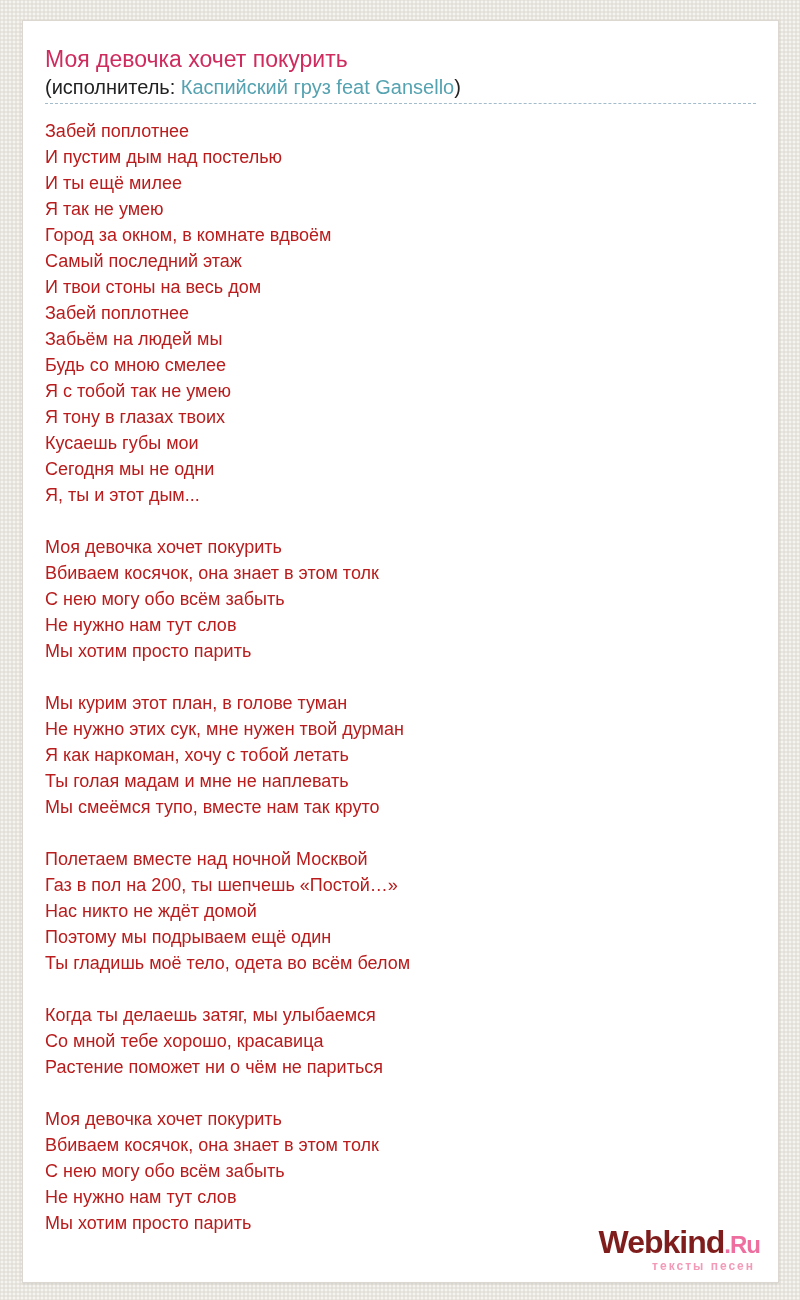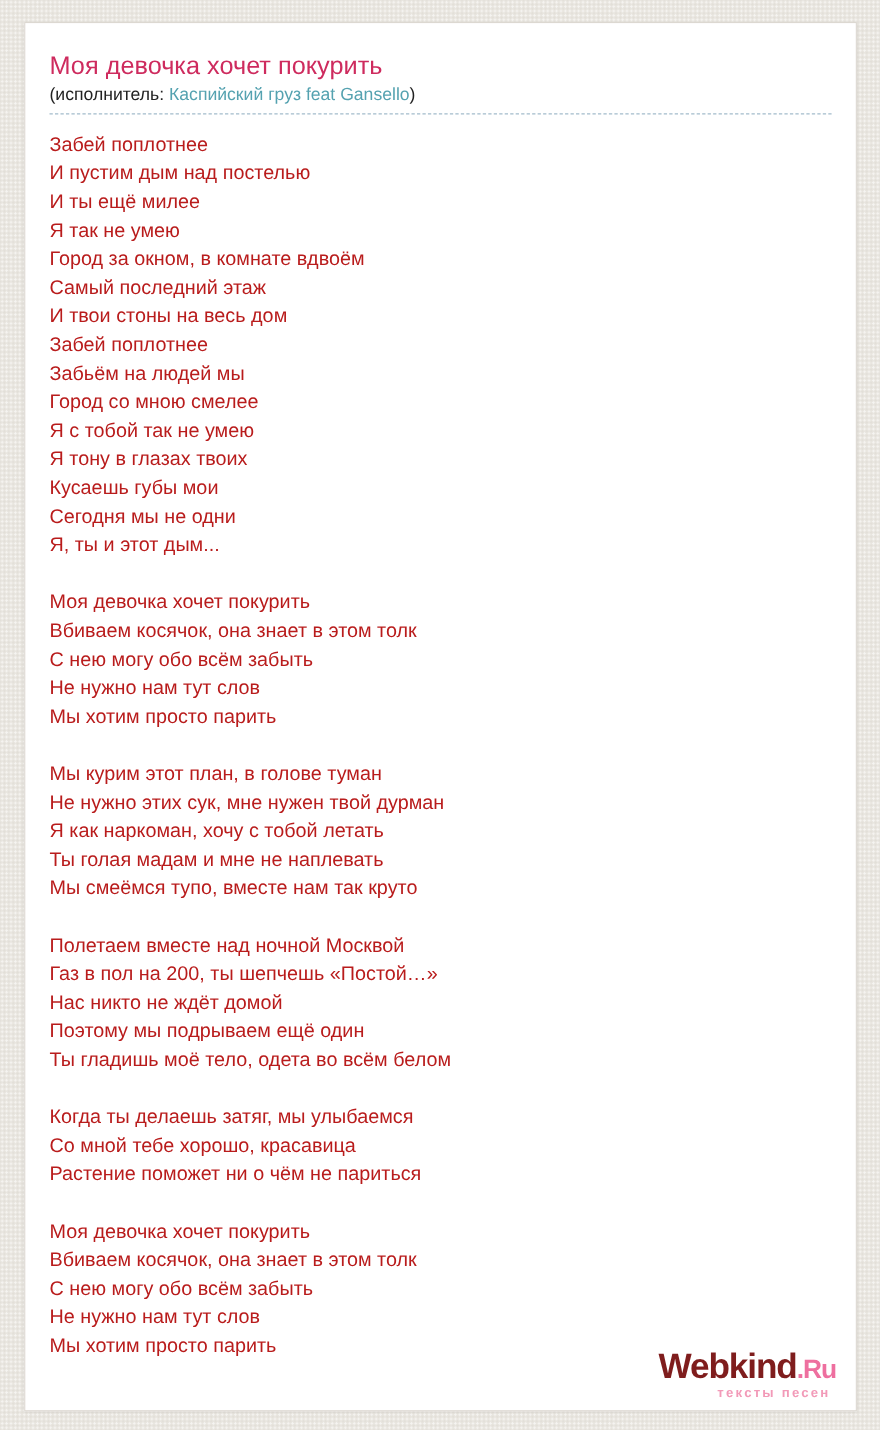--- a/index.html
+++ b/index.html
@@ -43,7 +43,7 @@
     color: #ce2b5e;
   }
   .artist-row {
-    font-size: 16px;
+    font-size: 20px;
     line-height: 20px;
     color: #222222;
     padding-bottom: 6px;

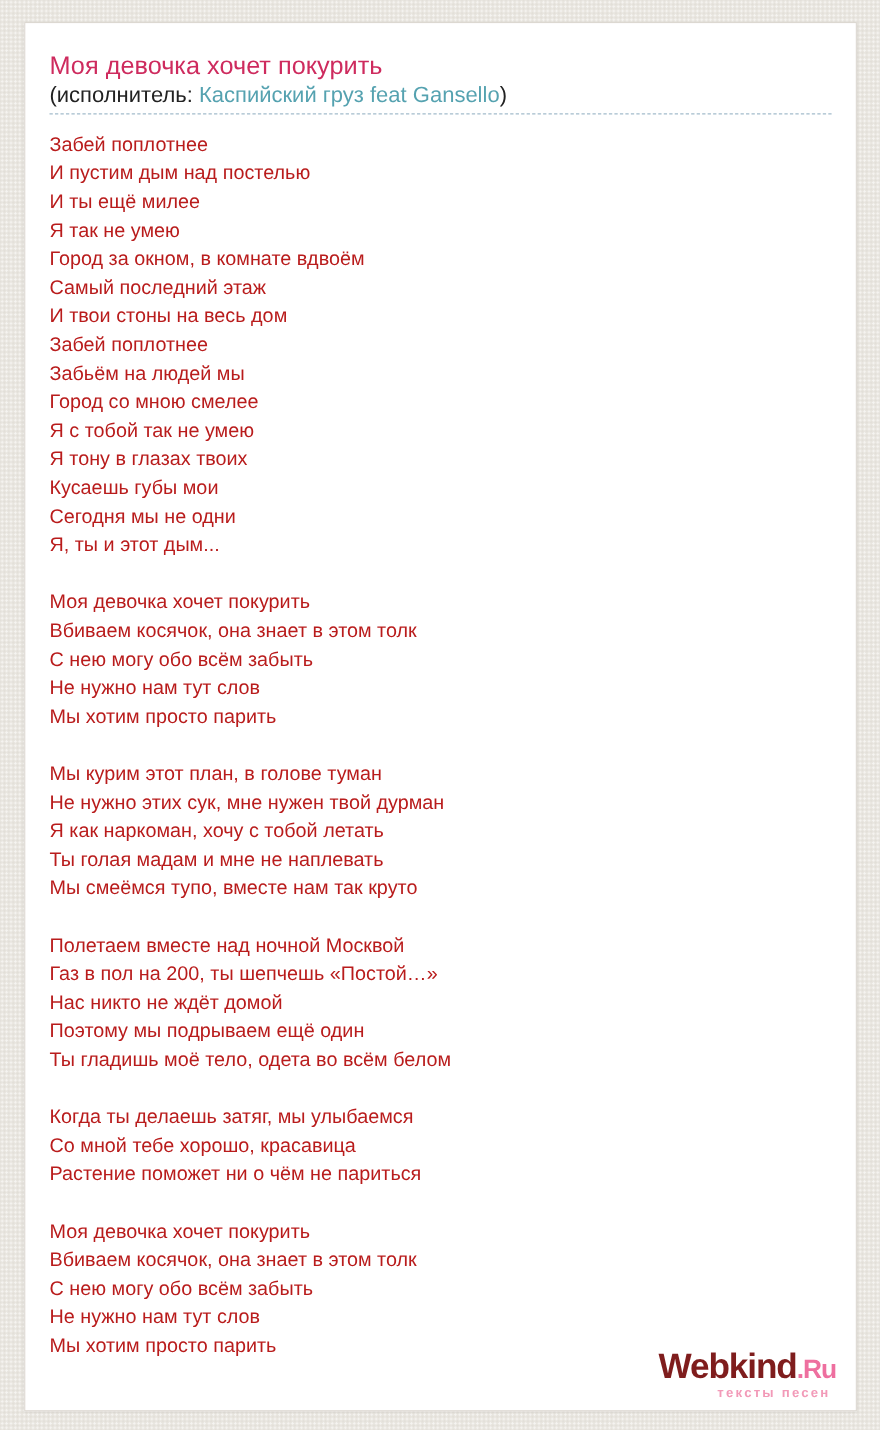--- a/index.html
+++ b/index.html
@@ -120,7 +120,7 @@
           <div class="lyric-line">И твои стоны на весь дом</div>
           <div class="lyric-line">Забей поплотнее</div>
           <div class="lyric-line">Забьём на людей мы</div>
-          <div class="lyric-line">Город со мною смелее</div>
+          <div class="lyric-line">Будь со мною смелее</div>
           <div class="lyric-line">Я с тобой так не умею</div>
           <div class="lyric-line">Я тону в глазах твоих</div>
           <div class="lyric-line">Кусаешь губы мои</div>

